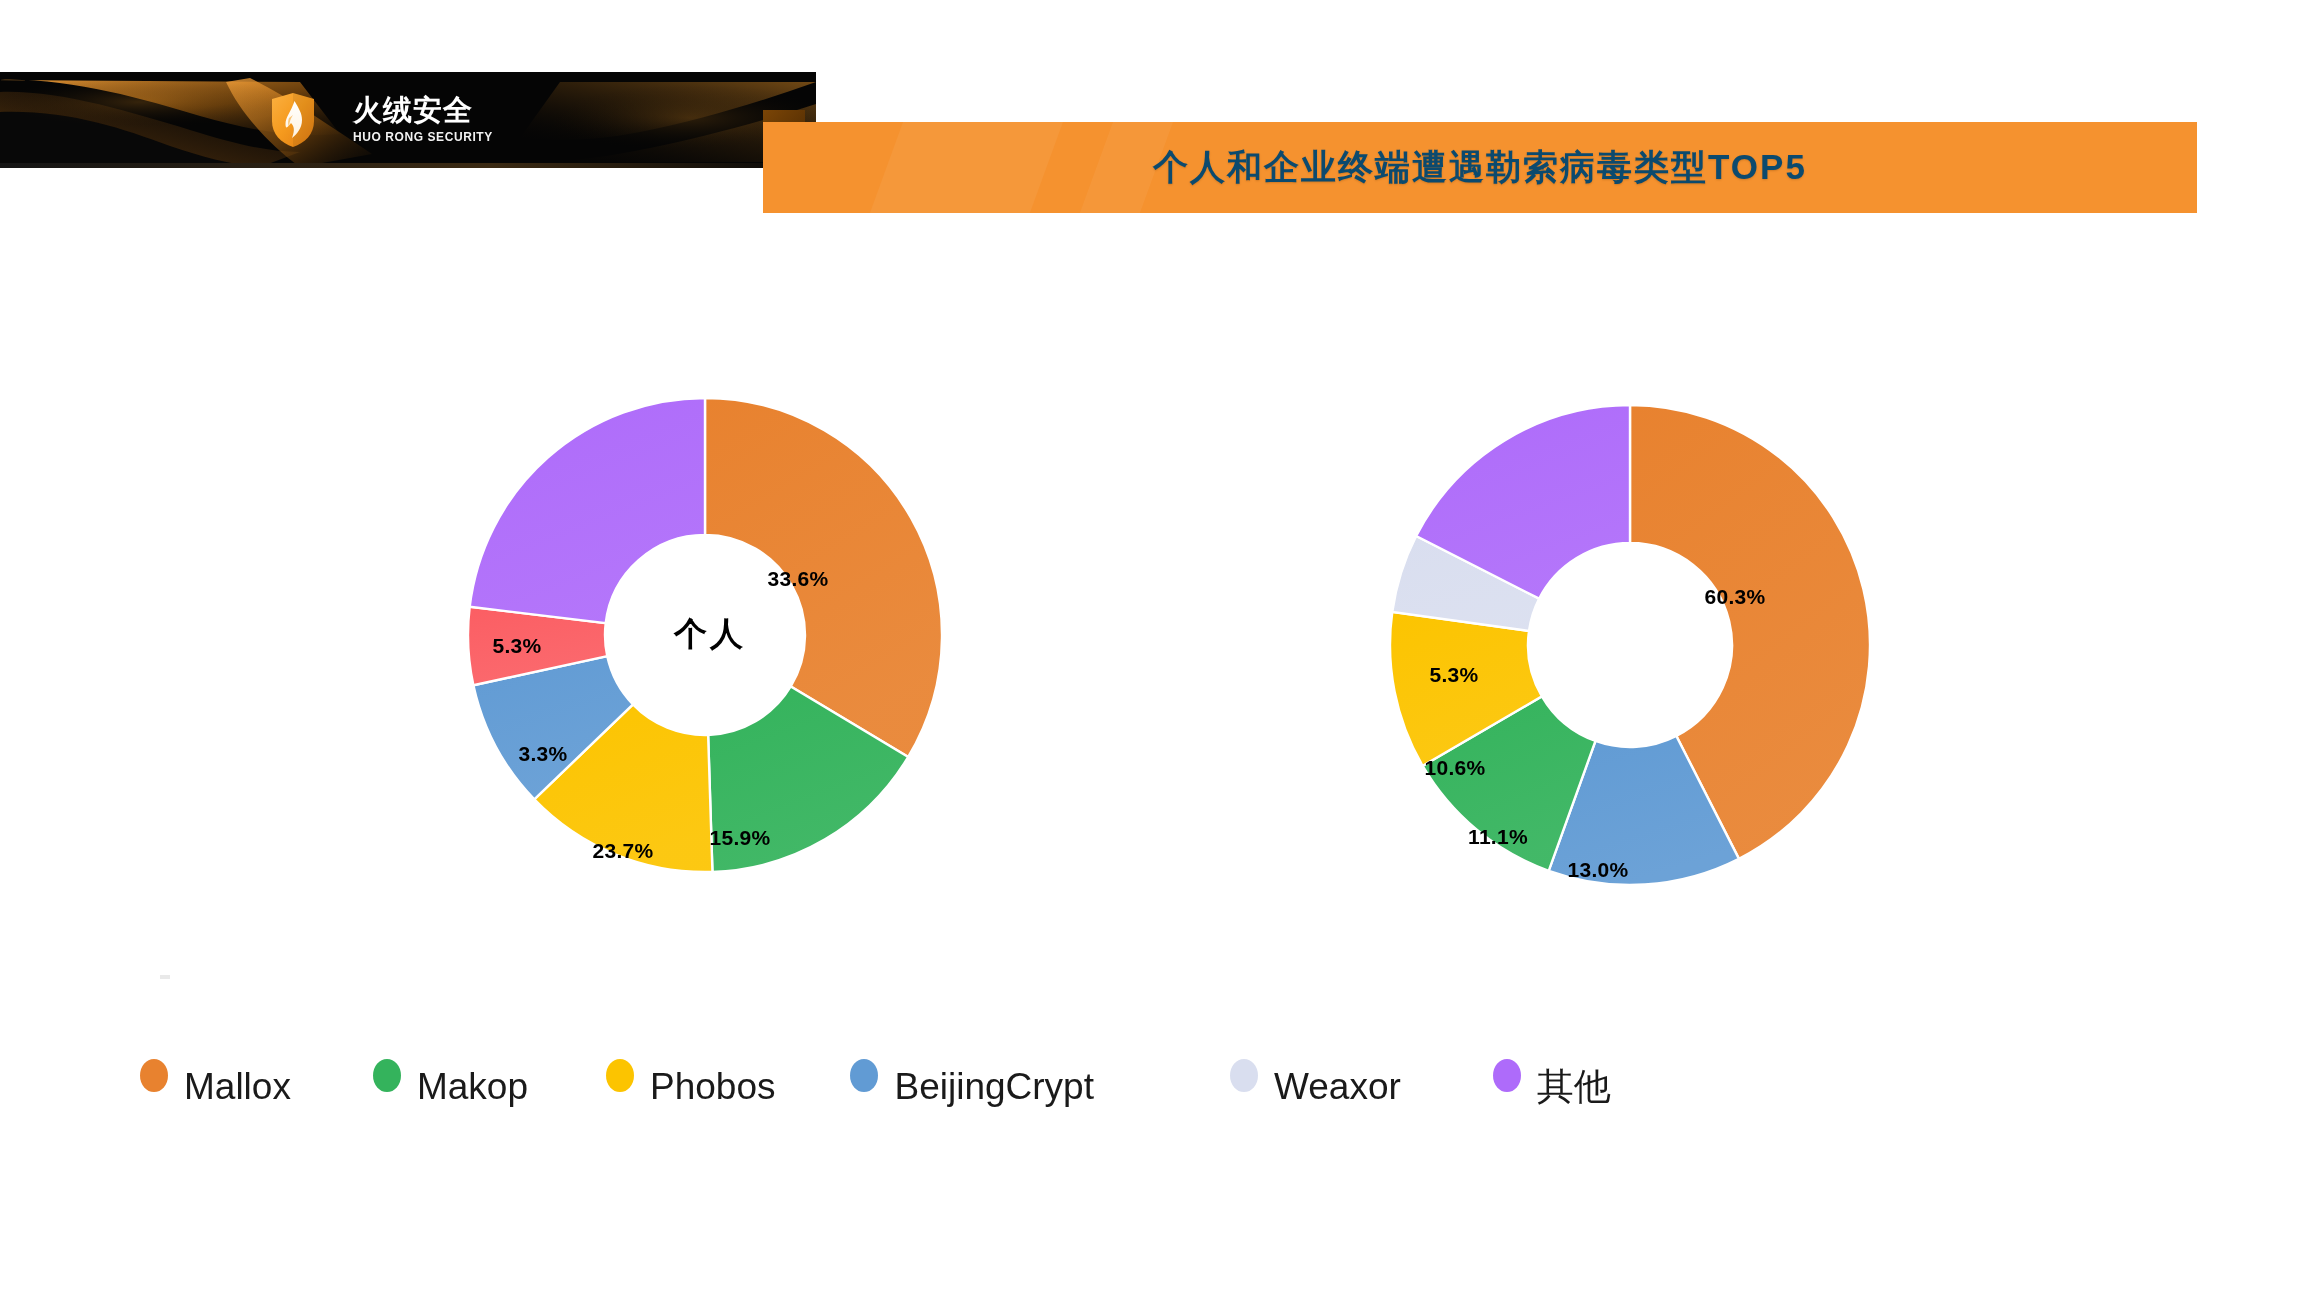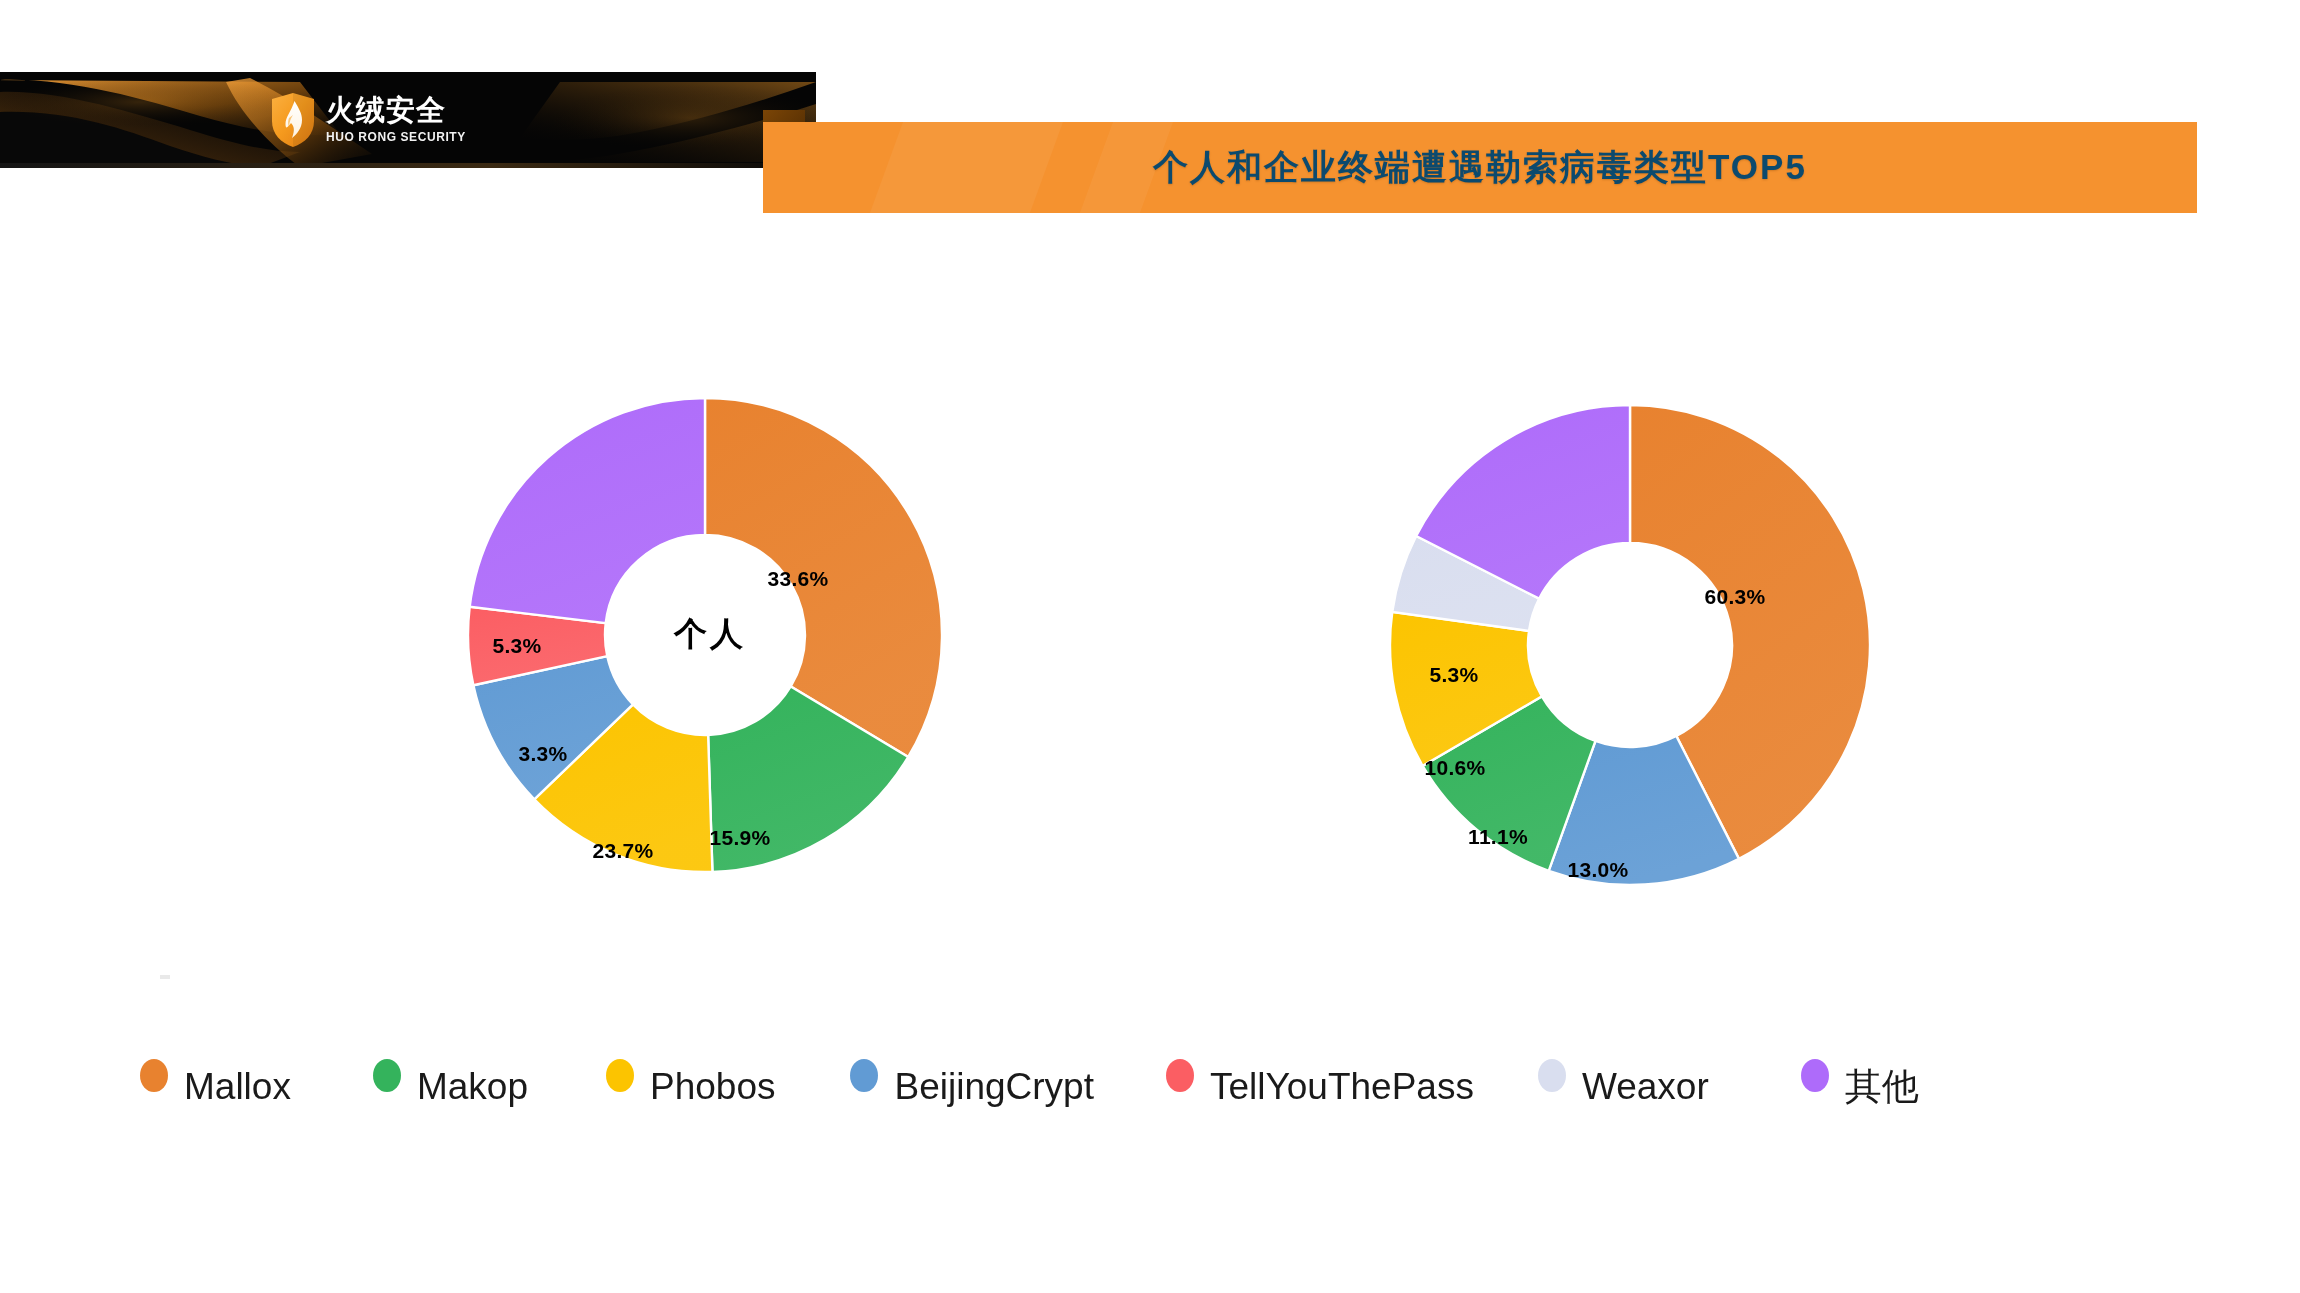--- a/index.html
+++ b/index.html
@@ -64,6 +64,7 @@
     flex-direction: column;
     justify-content: space-between;
     line-height: 1;
+    margin-left: 27px;
   }
   #logo-cn {
     color: #ffffff;

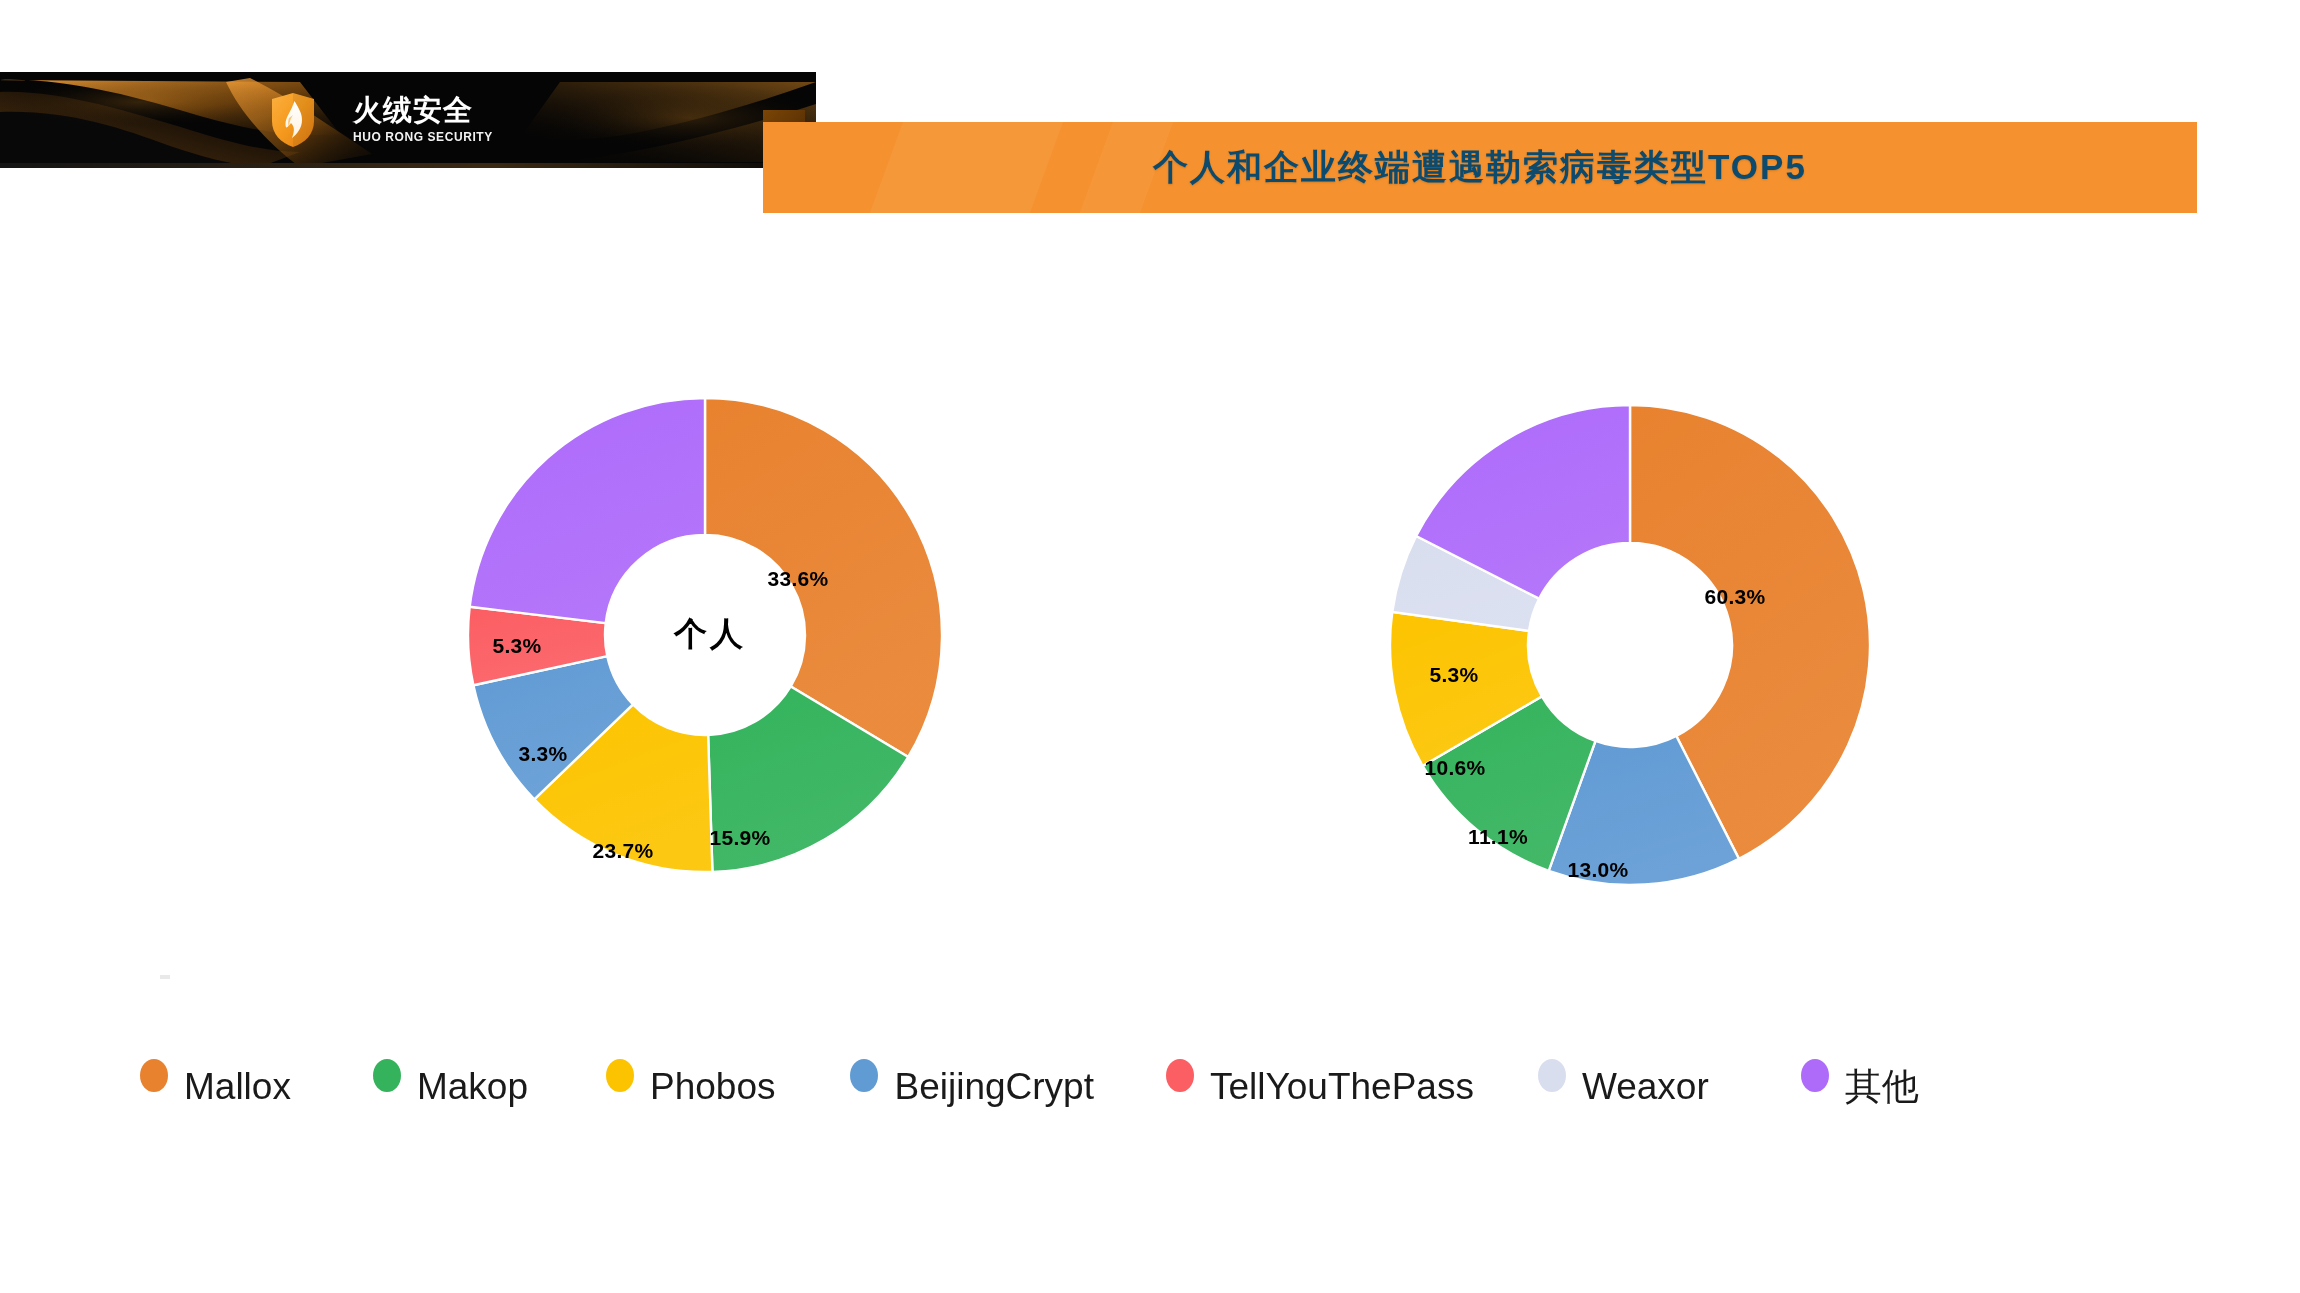--- a/index.html
+++ b/index.html
@@ -416,10 +416,6 @@
       <span class="legend-label">BeijingCrypt</span>
     </div>
     <span style="display: inline-block; width: 72px; flex: 0 0 auto;"></span>
-    <div class="legend-item">
-      <span class="legend-swatch" style="background: rgb(251, 94, 99);"></span>
-      <span class="legend-label">TellYouThePass</span>
-    </div>
     <span style="display: inline-block; width: 64px; flex: 0 0 auto;"></span>
     <div class="legend-item">
       <span class="legend-swatch" style="background: rgb(217, 222, 239);"></span>

